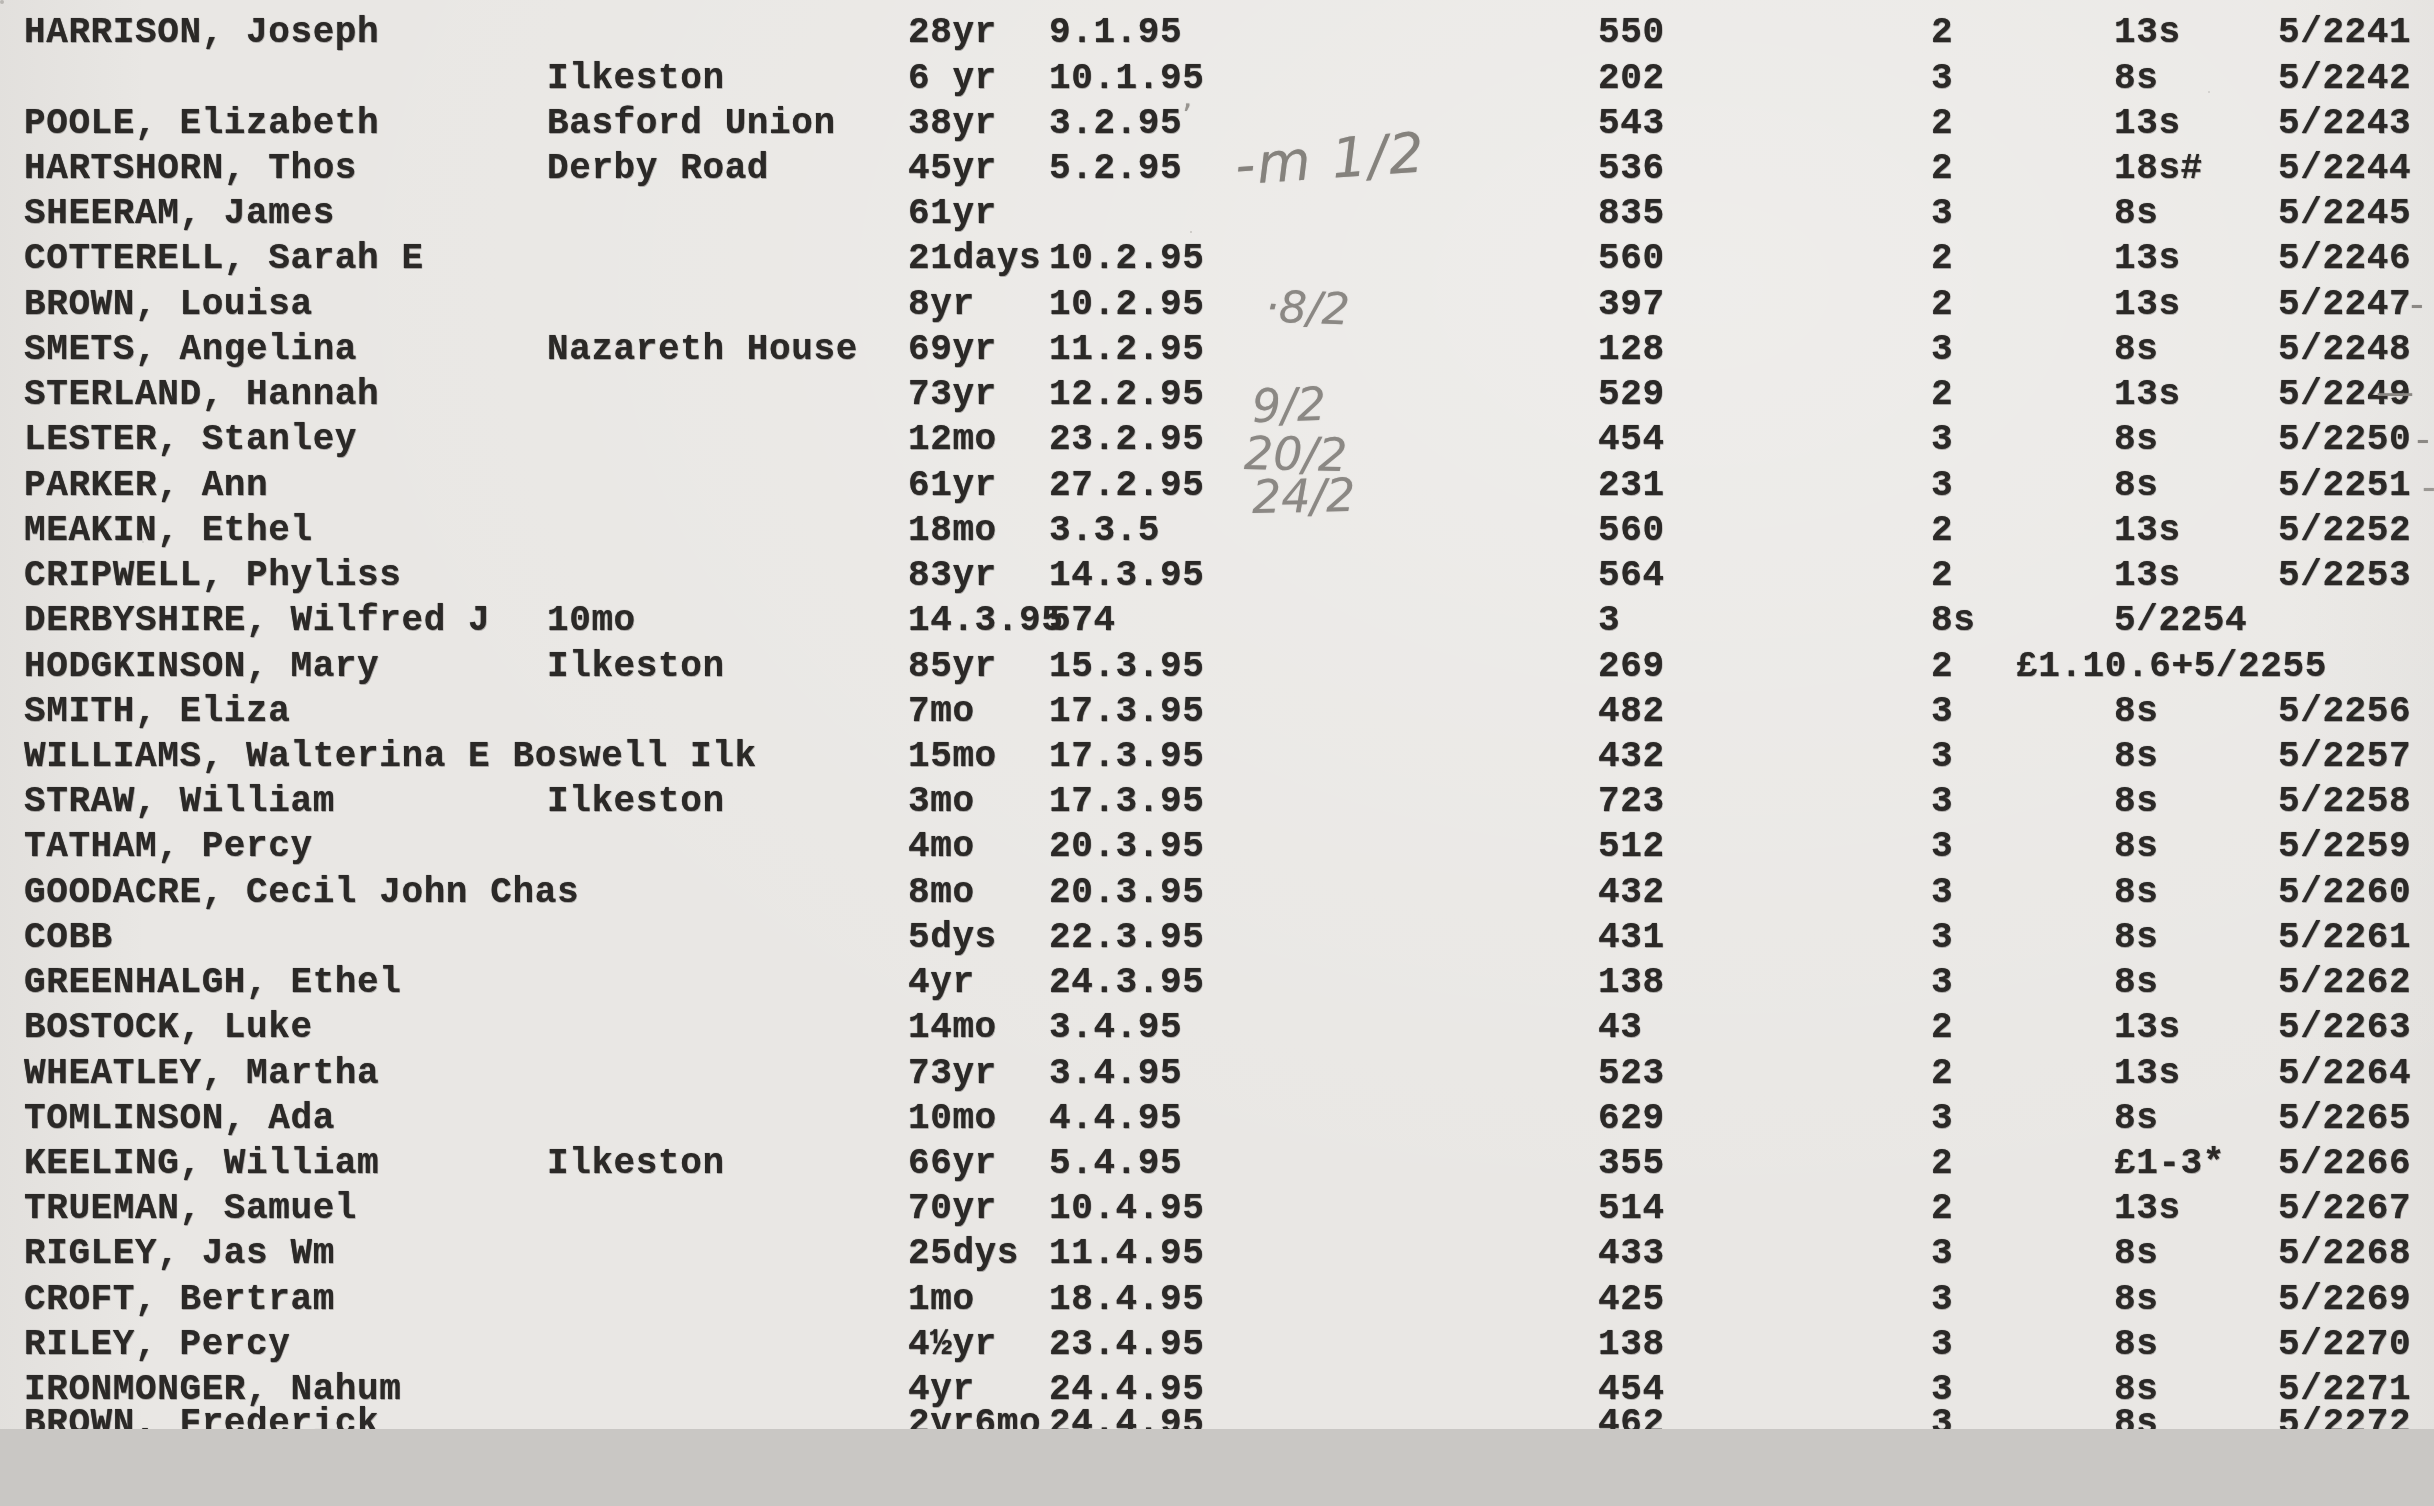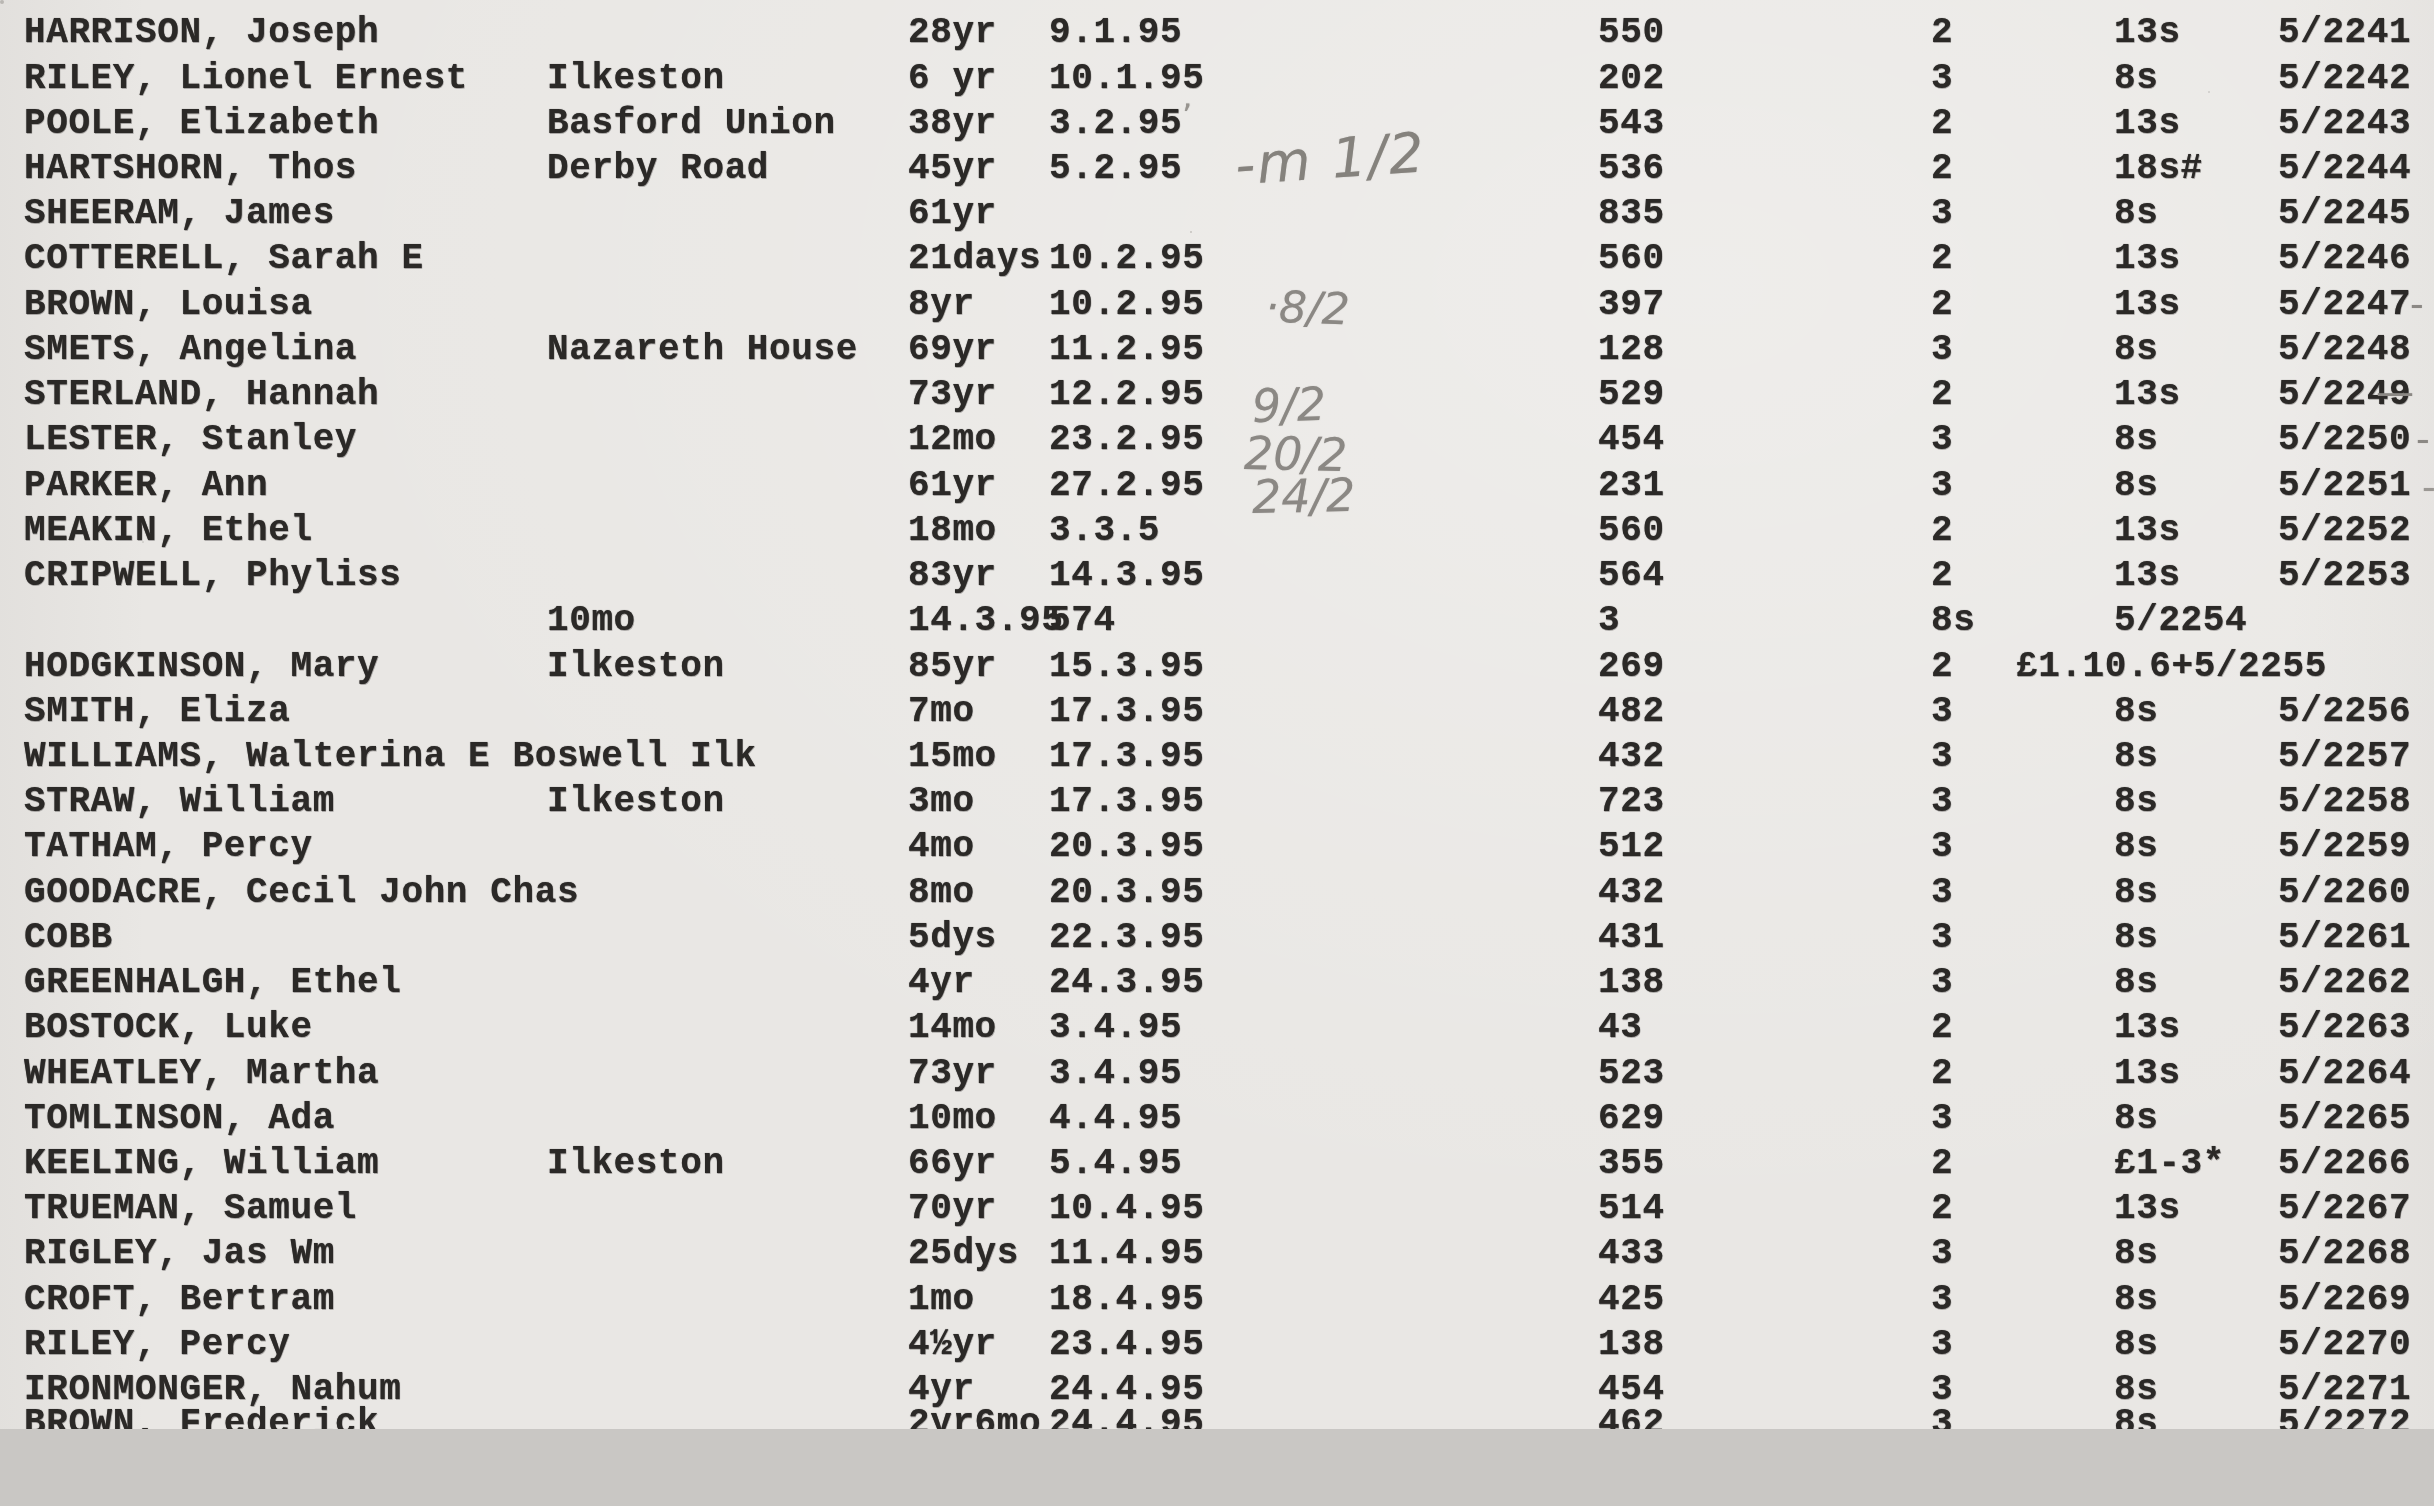--- a/index.html
+++ b/index.html
@@ -80,7 +80,6 @@
         <span class="c ref">5/2241</span>
       </div>
       <div class="row r1" style="top: 58px;">
-        <span class="c name">RILEY, Lionel Ernest</span>
         <span class="c place">Ilkeston</span>
         <span class="c age">6 yr</span>
         <span class="c date">10.1.95</span>

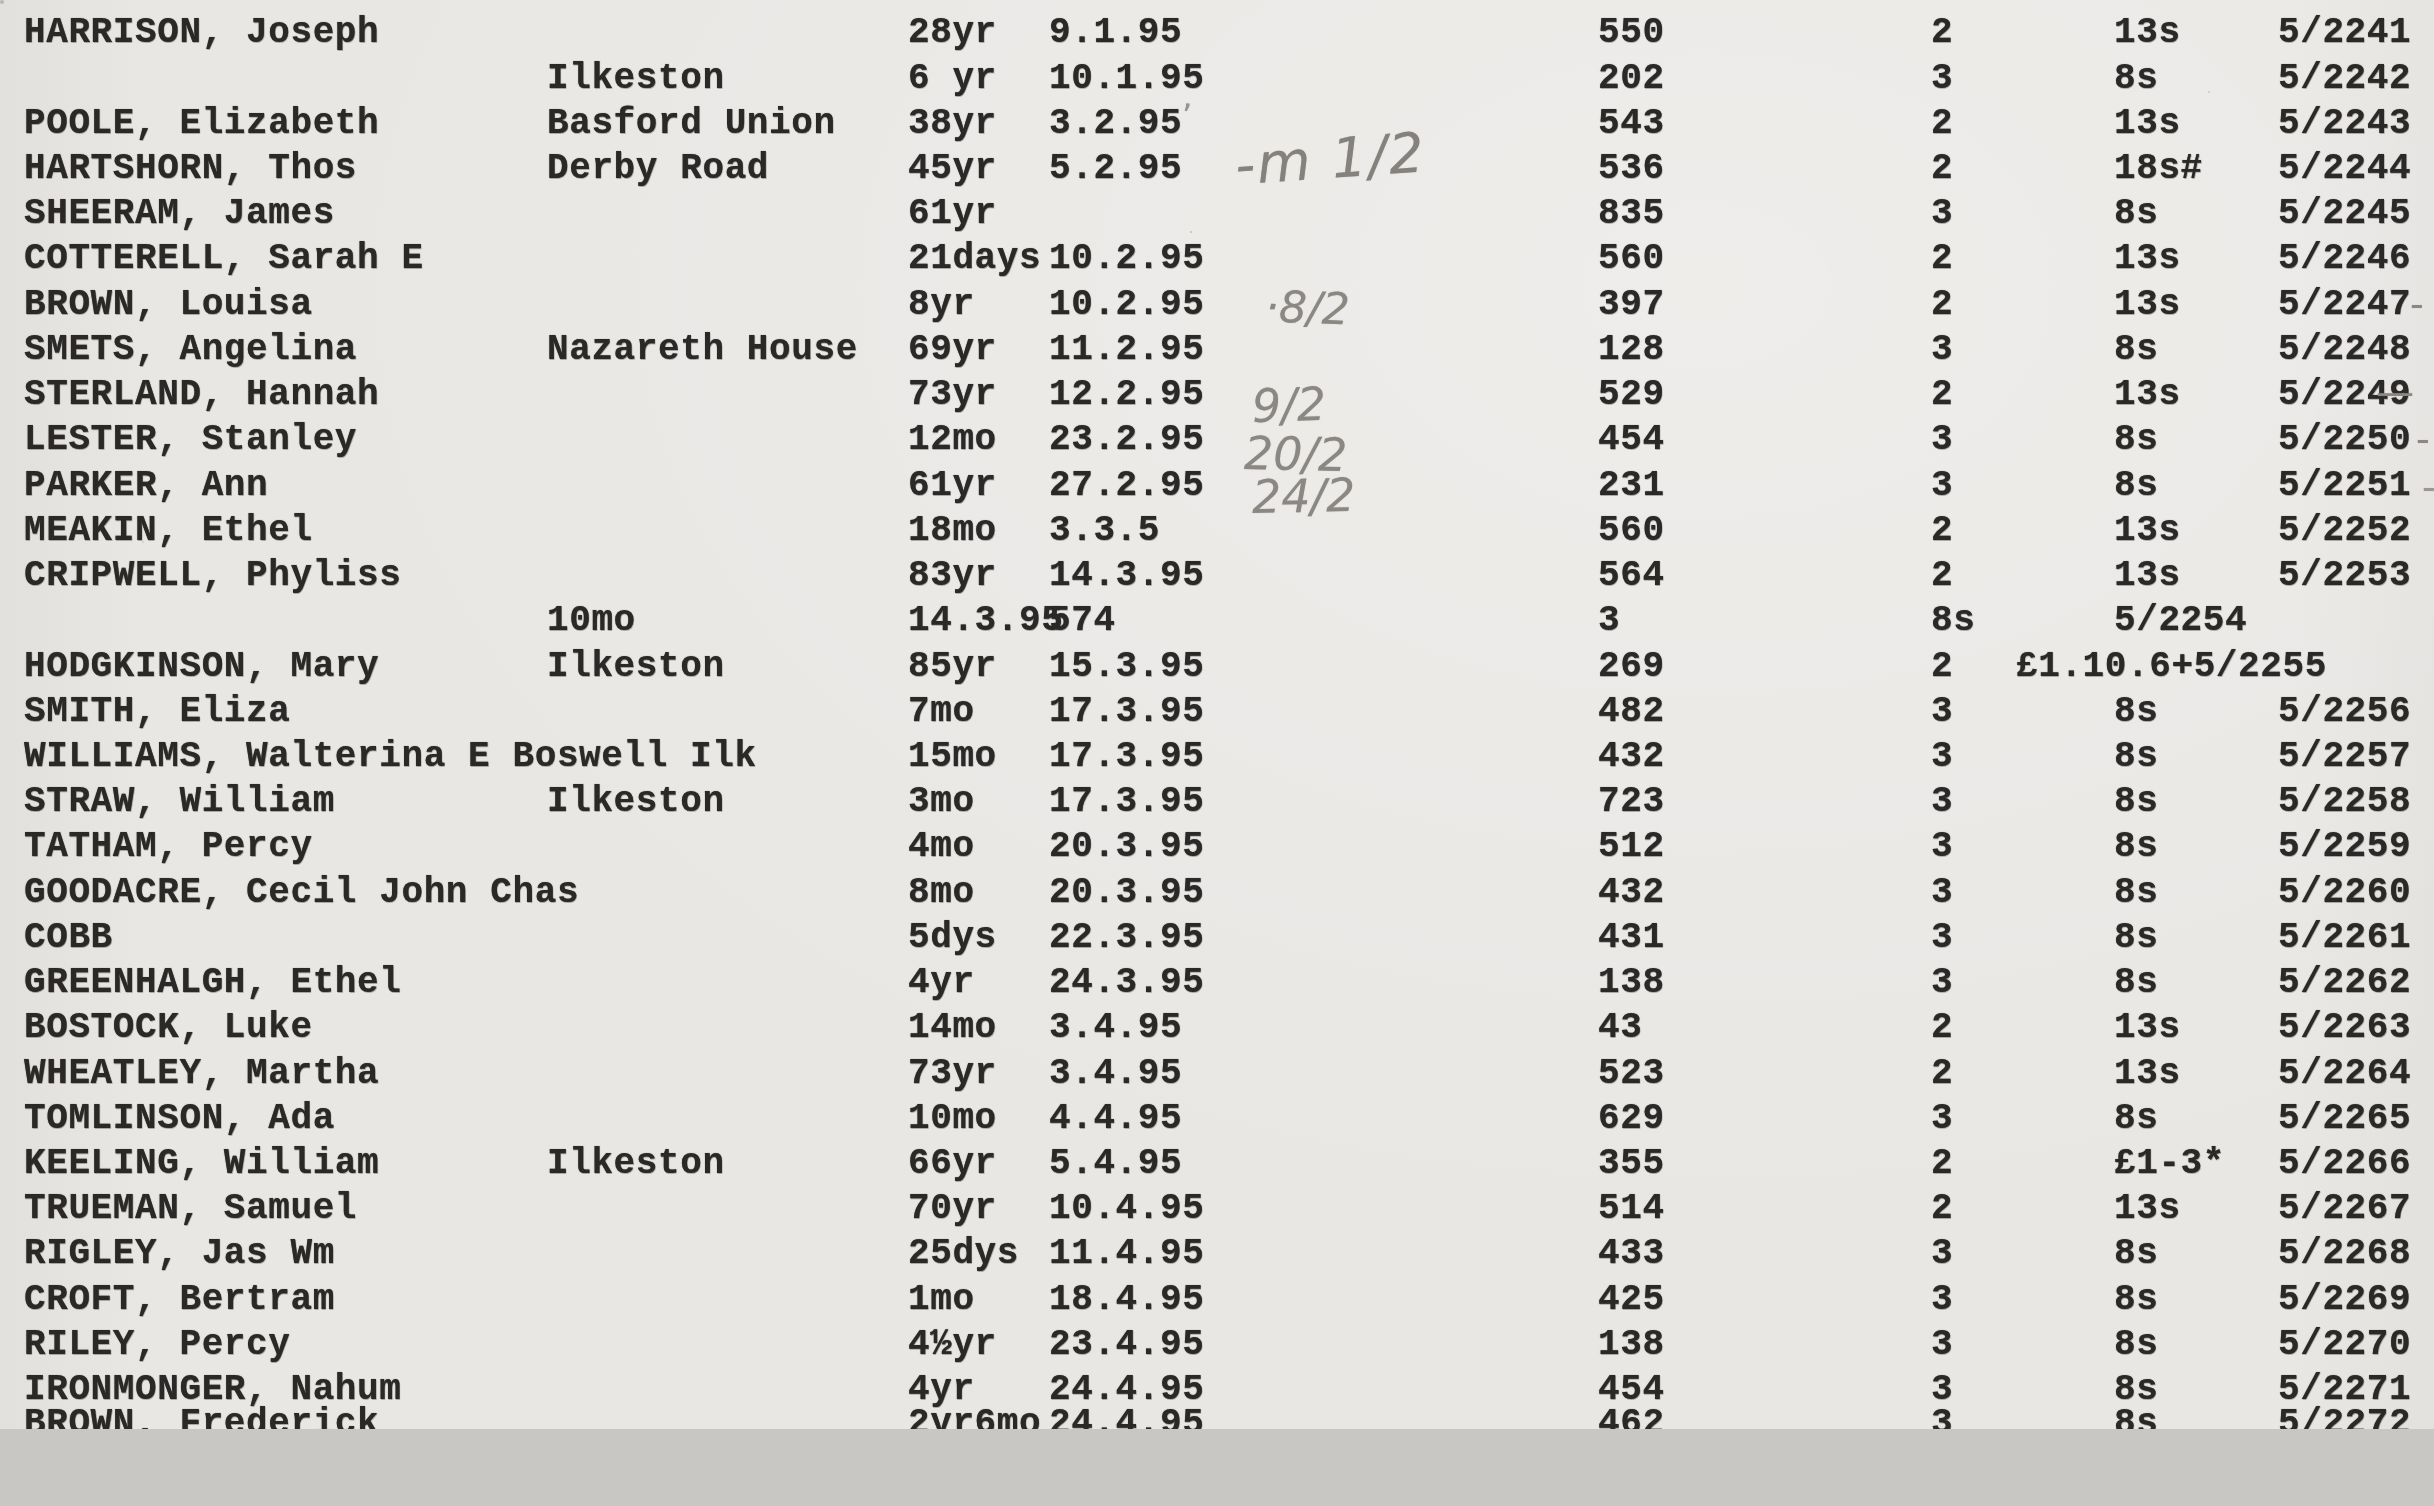--- a/index.html
+++ b/index.html
@@ -200,6 +200,7 @@
         <span class="c ref">5/2253</span>
       </div>
       <div class="row r13" style="top: 600px;">
+        <span class="c name">DERBYSHIRE, Wilfred J</span>
         <span class="c place">10mo</span>
         <span class="c age">14.3.95</span>
         <span class="c date">574</span>

